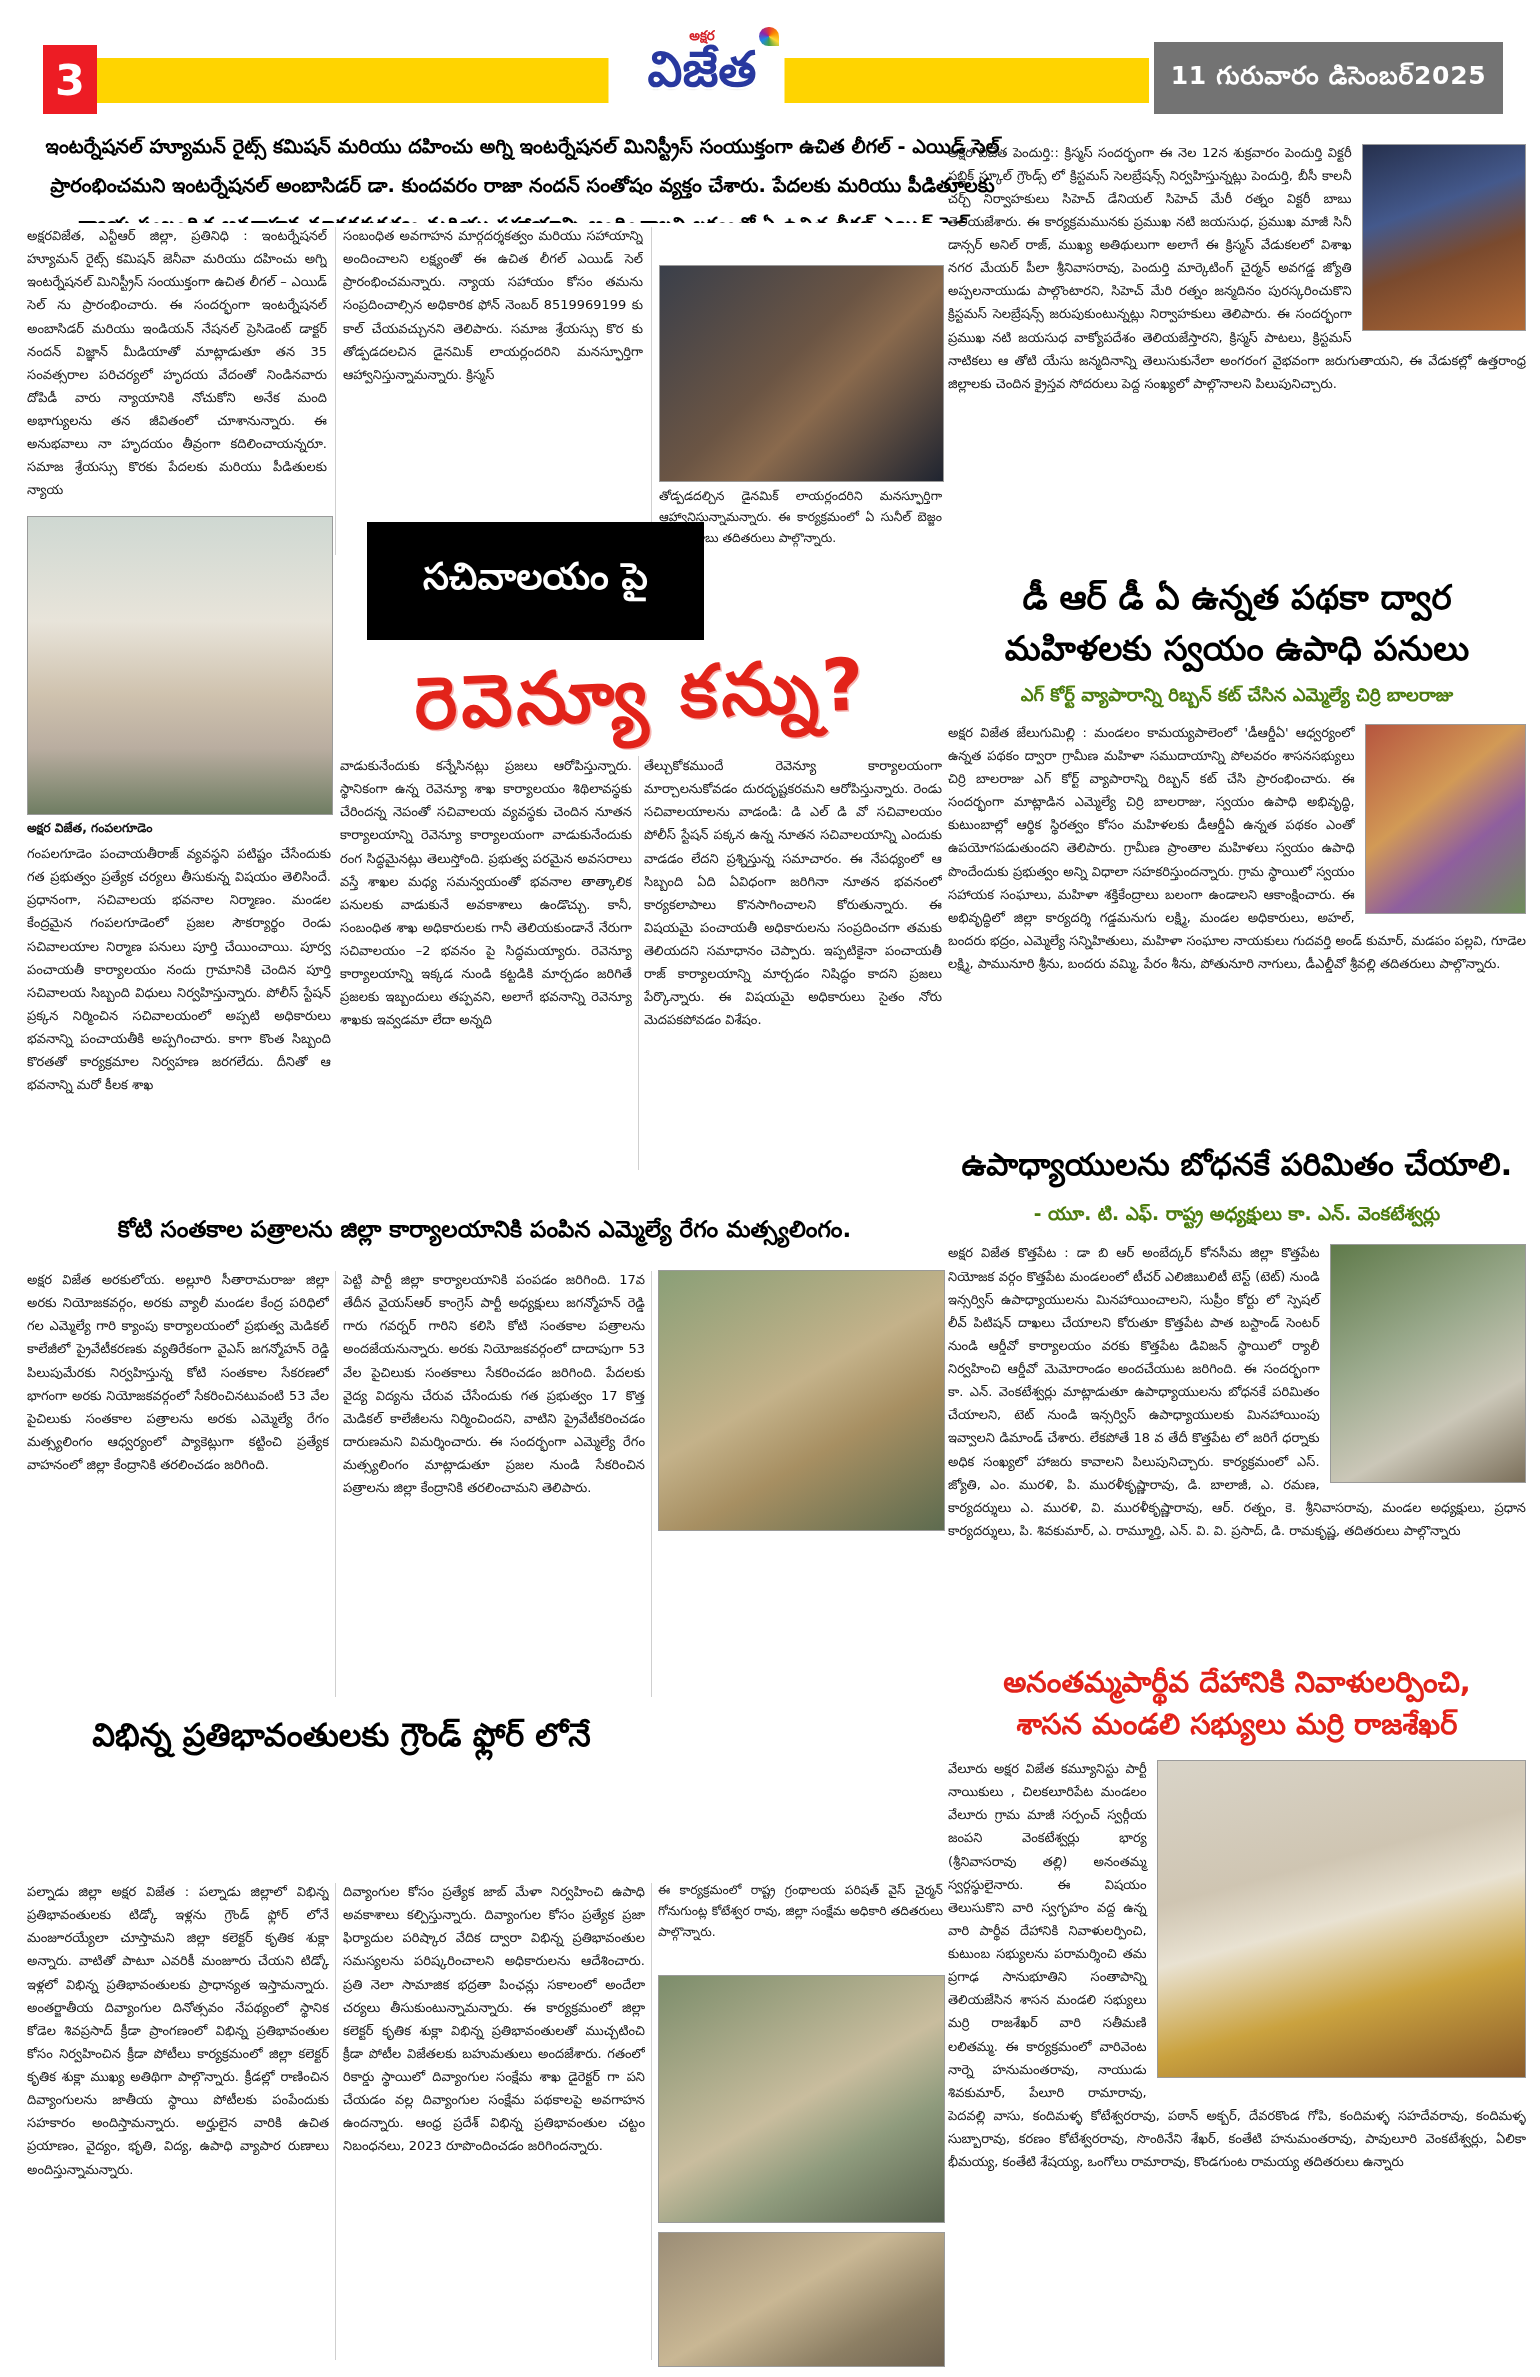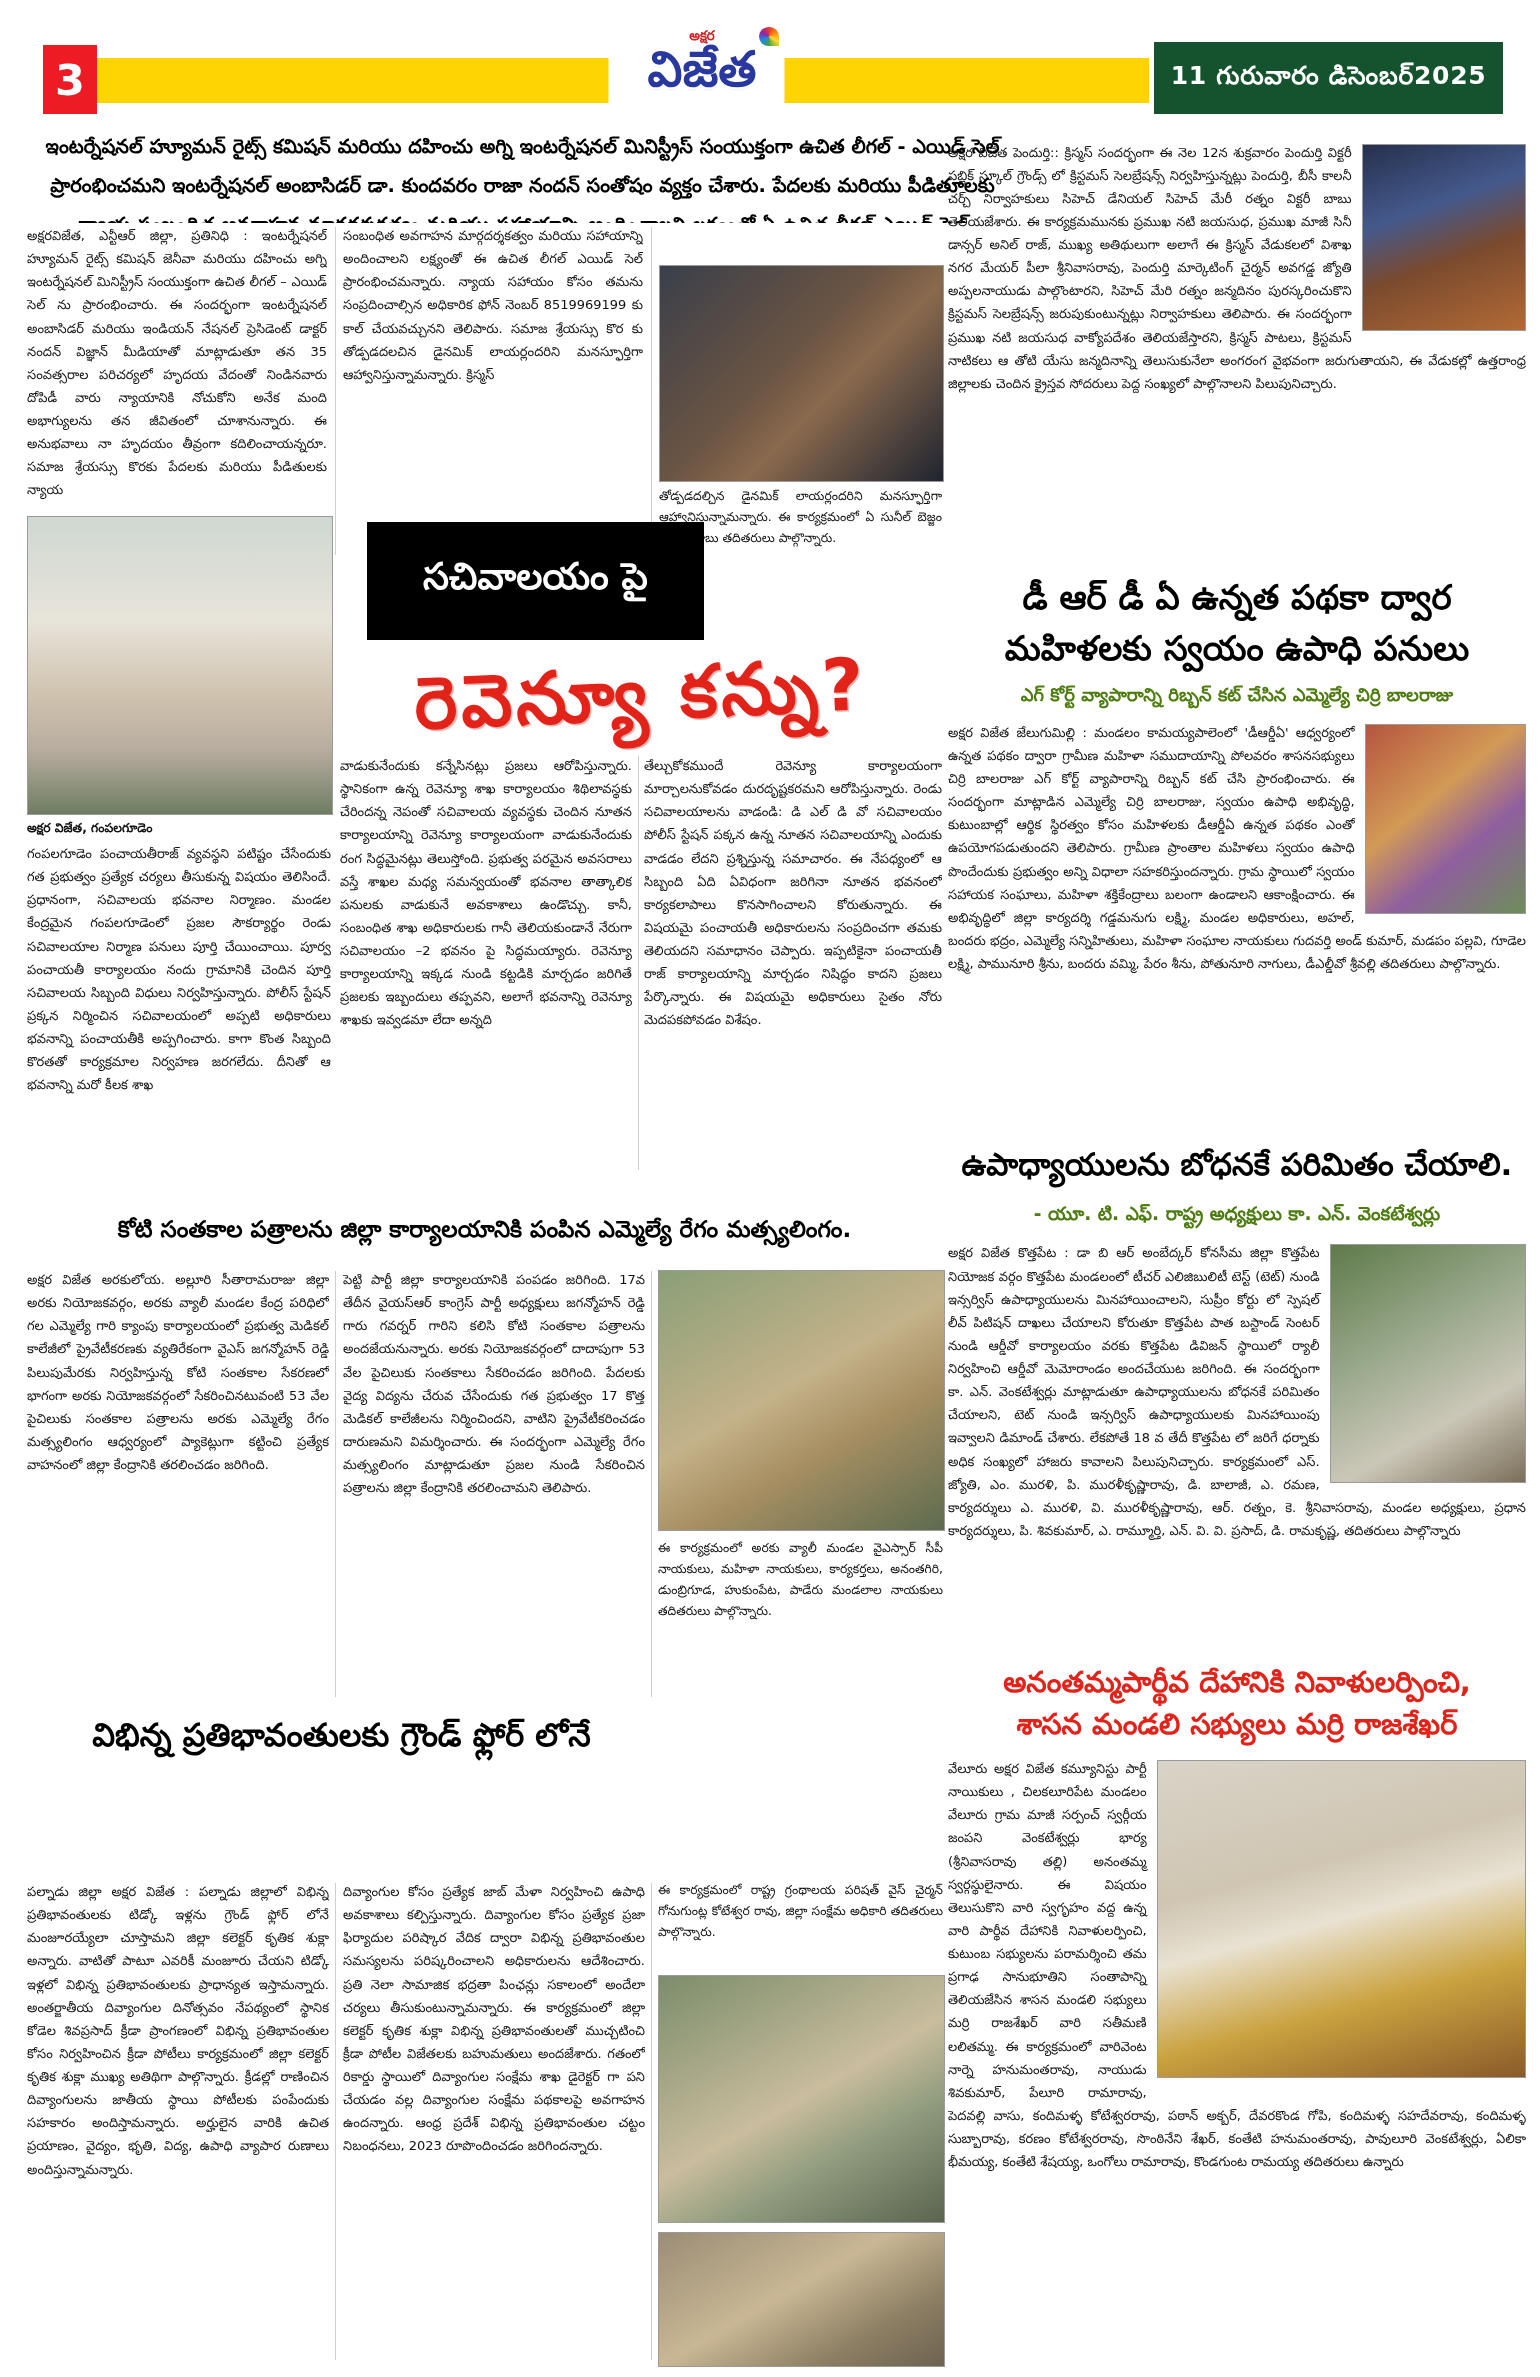--- a/index.html
+++ b/index.html
@@ -10,7 +10,7 @@
   .pagenum{background:#ed1c24;color:#fff;font-weight:bold;font-size:43px;
            display:flex;align-items:center;justify-content:center;}
   .band{background:#ffd400;}
-  .datebox{background:#14532d;color:#fff;font-weight:bold;font-size:25px;
+  .datebox{background:#737373;color:#fff;font-weight:bold;font-size:25px;
            display:flex;align-items:center;justify-content:center;letter-spacing:0.7px;}
   .masthead{background:#fff;border-radius:6px;text-align:center;padding-top:3px;
             box-shadow:0 0 0 1.5px #fff;}

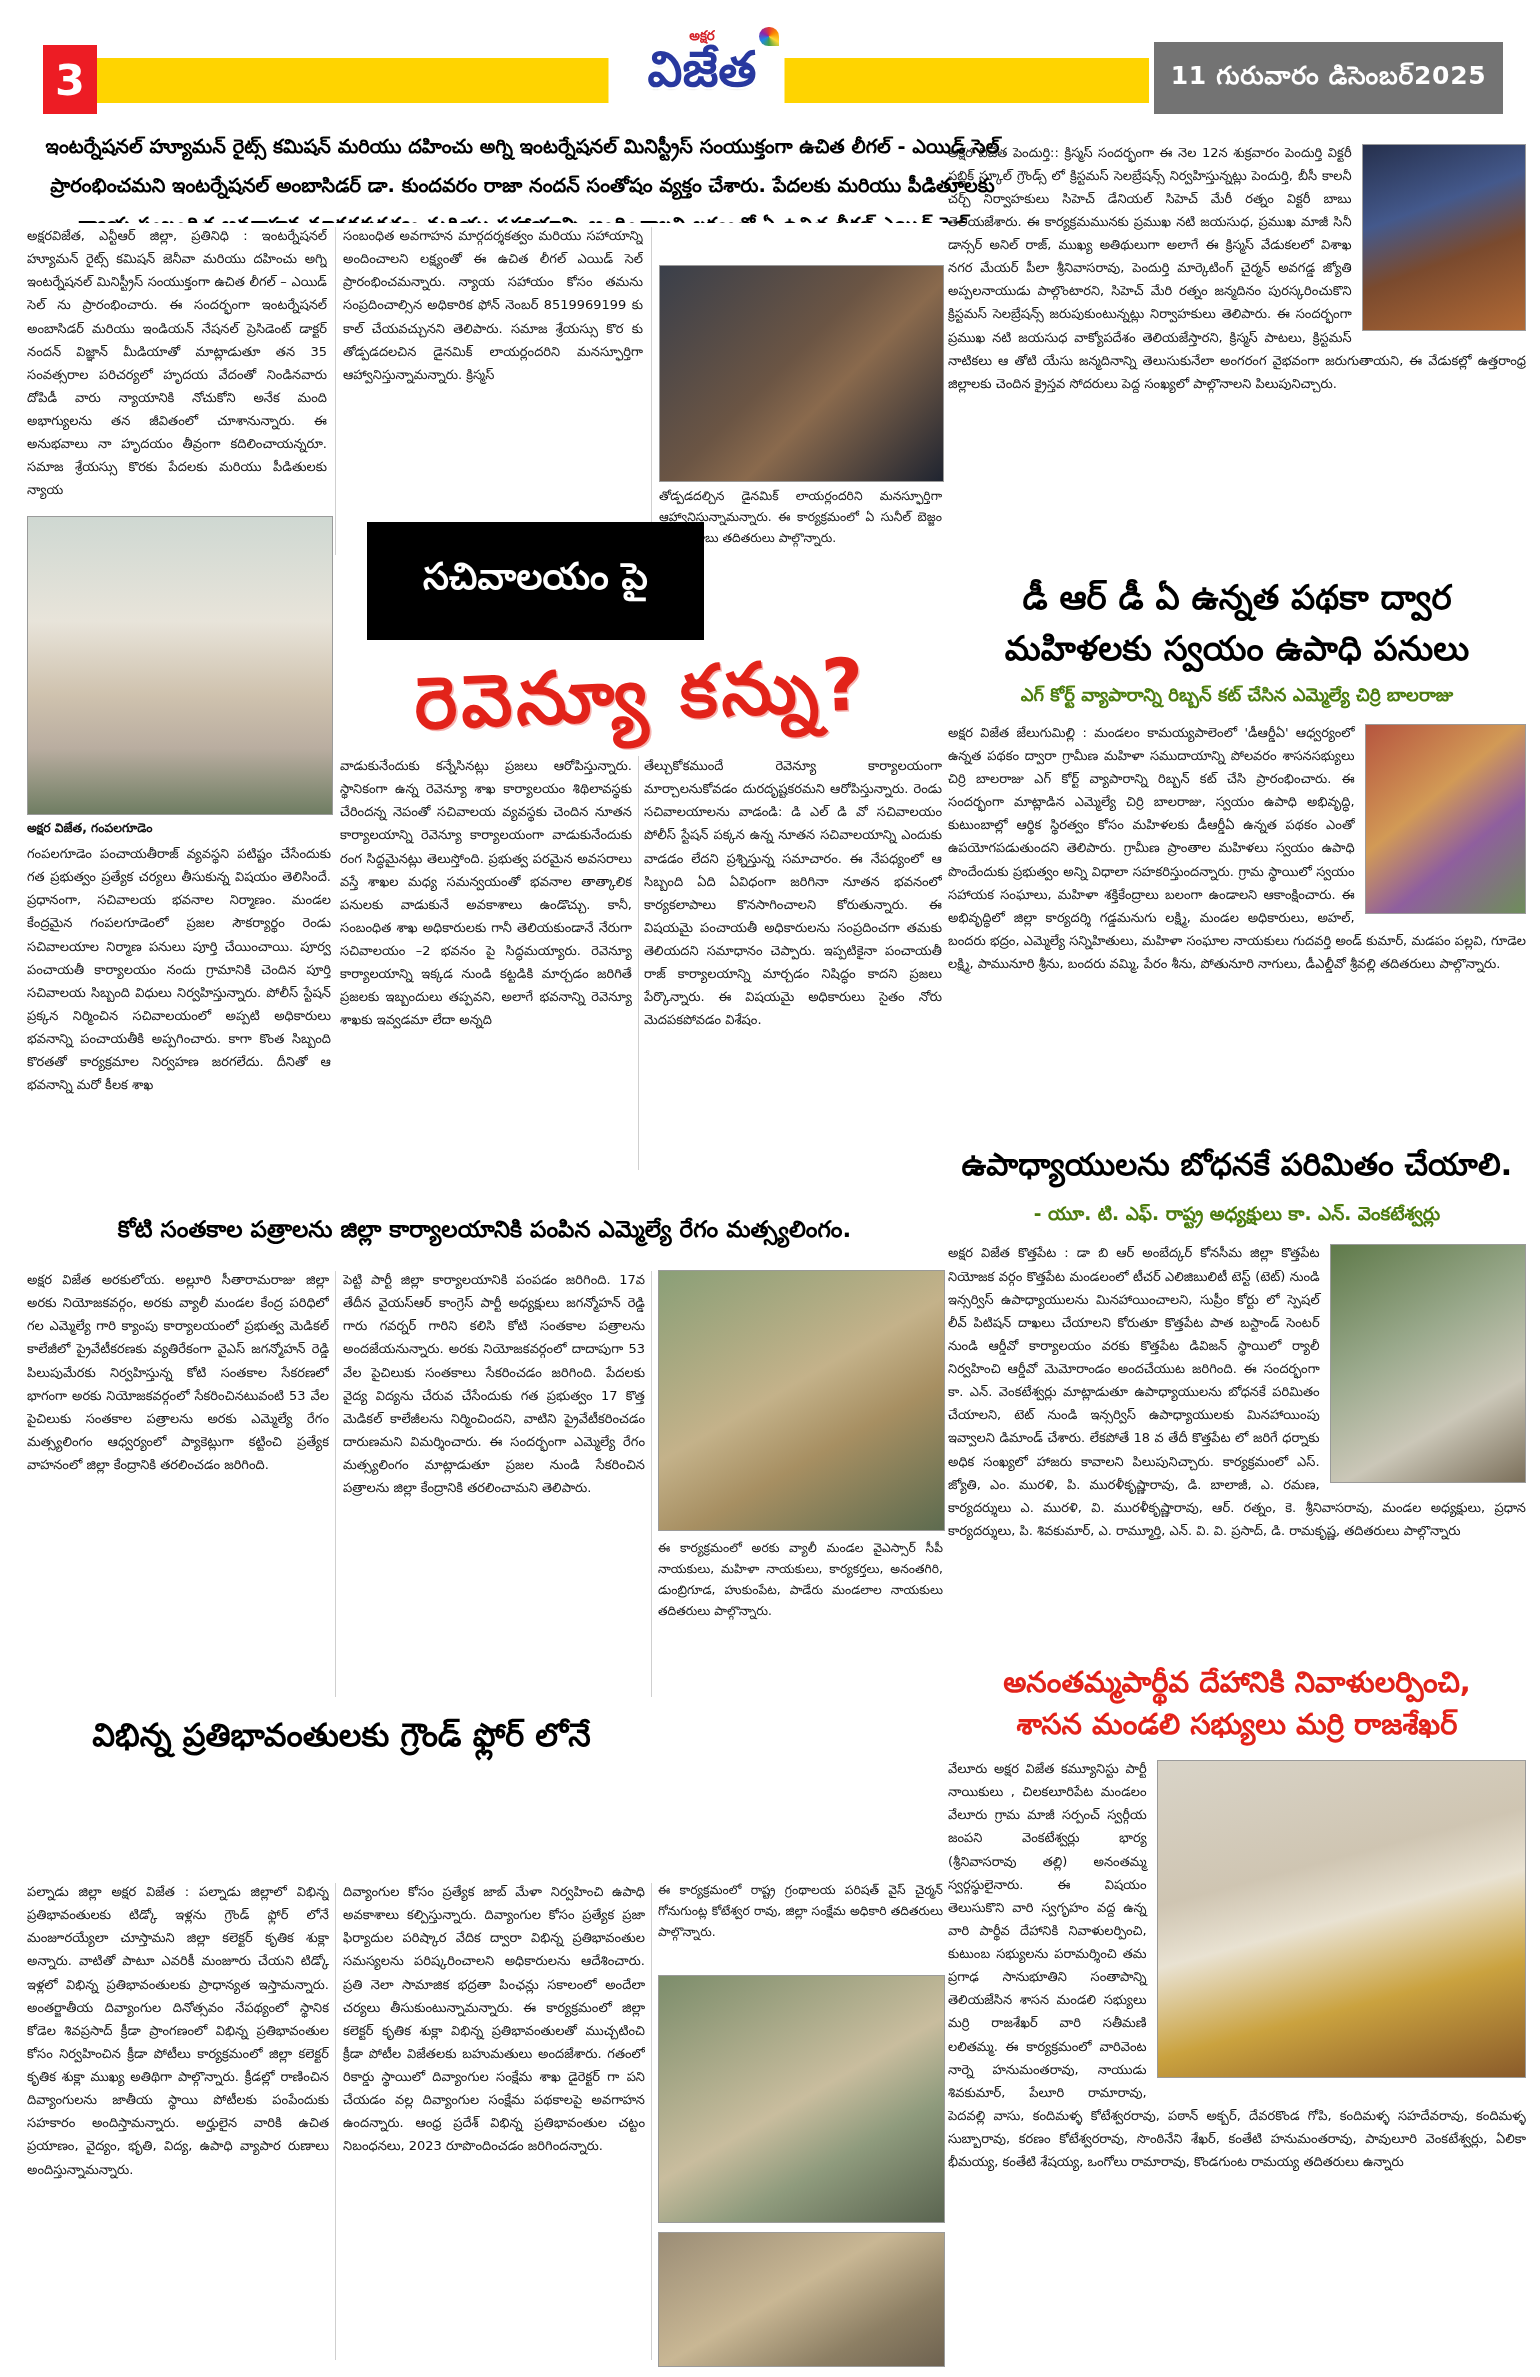--- a/index.html
+++ b/index.html
@@ -84,7 +84,6 @@
     <div class="abs bodytxt" style="left:316px;top:52px;width:302px;height:432px;">పెట్టి పార్టీ జిల్లా కార్యాలయానికి పంపడం జరిగింది. 17వ తేదీన వైయస్ఆర్ కాంగ్రెస్ పార్టీ అధ్యక్షులు జగన్మోహన్ రెడ్డి గారు గవర్నర్ గారిని కలిసి కోటి సంతకాల పత్రాలను అందజేయనున్నారు. అరకు నియోజకవర్గంలో దాదాపుగా 53 వేల పైచిలుకు సంతకాలు సేకరించడం జరిగింది. పేదలకు వైద్య విద్యను చేరువ చేసేందుకు గత ప్రభుత్వం 17 కొత్త మెడికల్ కాలేజీలను నిర్మించిందని, వాటిని ప్రైవేటీకరించడం దారుణమని విమర్శించారు. ఈ సందర్భంగా ఎమ్మెల్యే రేగం మత్స్యలింగం మాట్లాడుతూ ప్రజల నుండి సేకరించిన పత్రాలను జిల్లా కేంద్రానికి తరలించామని తెలిపారు.</div>
     <div class="abs photo" style="left:631px;top:54px;width:285px;height:259px;
          background:linear-gradient(150deg,#8a9f77 0%,#c4b28a 45%,#a78f62 65%,#5d6b4f 100%);"></div>
-    <div class="abs smalltxt" style="left:631px;top:322px;width:285px;height:162px;">ఈ కార్యక్రమంలో అరకు వ్యాలీ మండల వైఎస్సార్ సీపీ నాయకులు, మహిళా నాయకులు, కార్యకర్తలు, అనంతగిరి, డుంబ్రిగూడ, హుకుంపేట, పాడేరు మండలాల నాయకులు తదితరులు పాల్గొన్నారు.</div>
     <div class="vr" style="left:308px;top:55px;height:426px;"></div>
     <div class="vr" style="left:624px;top:55px;height:426px;"></div>
   </div>

